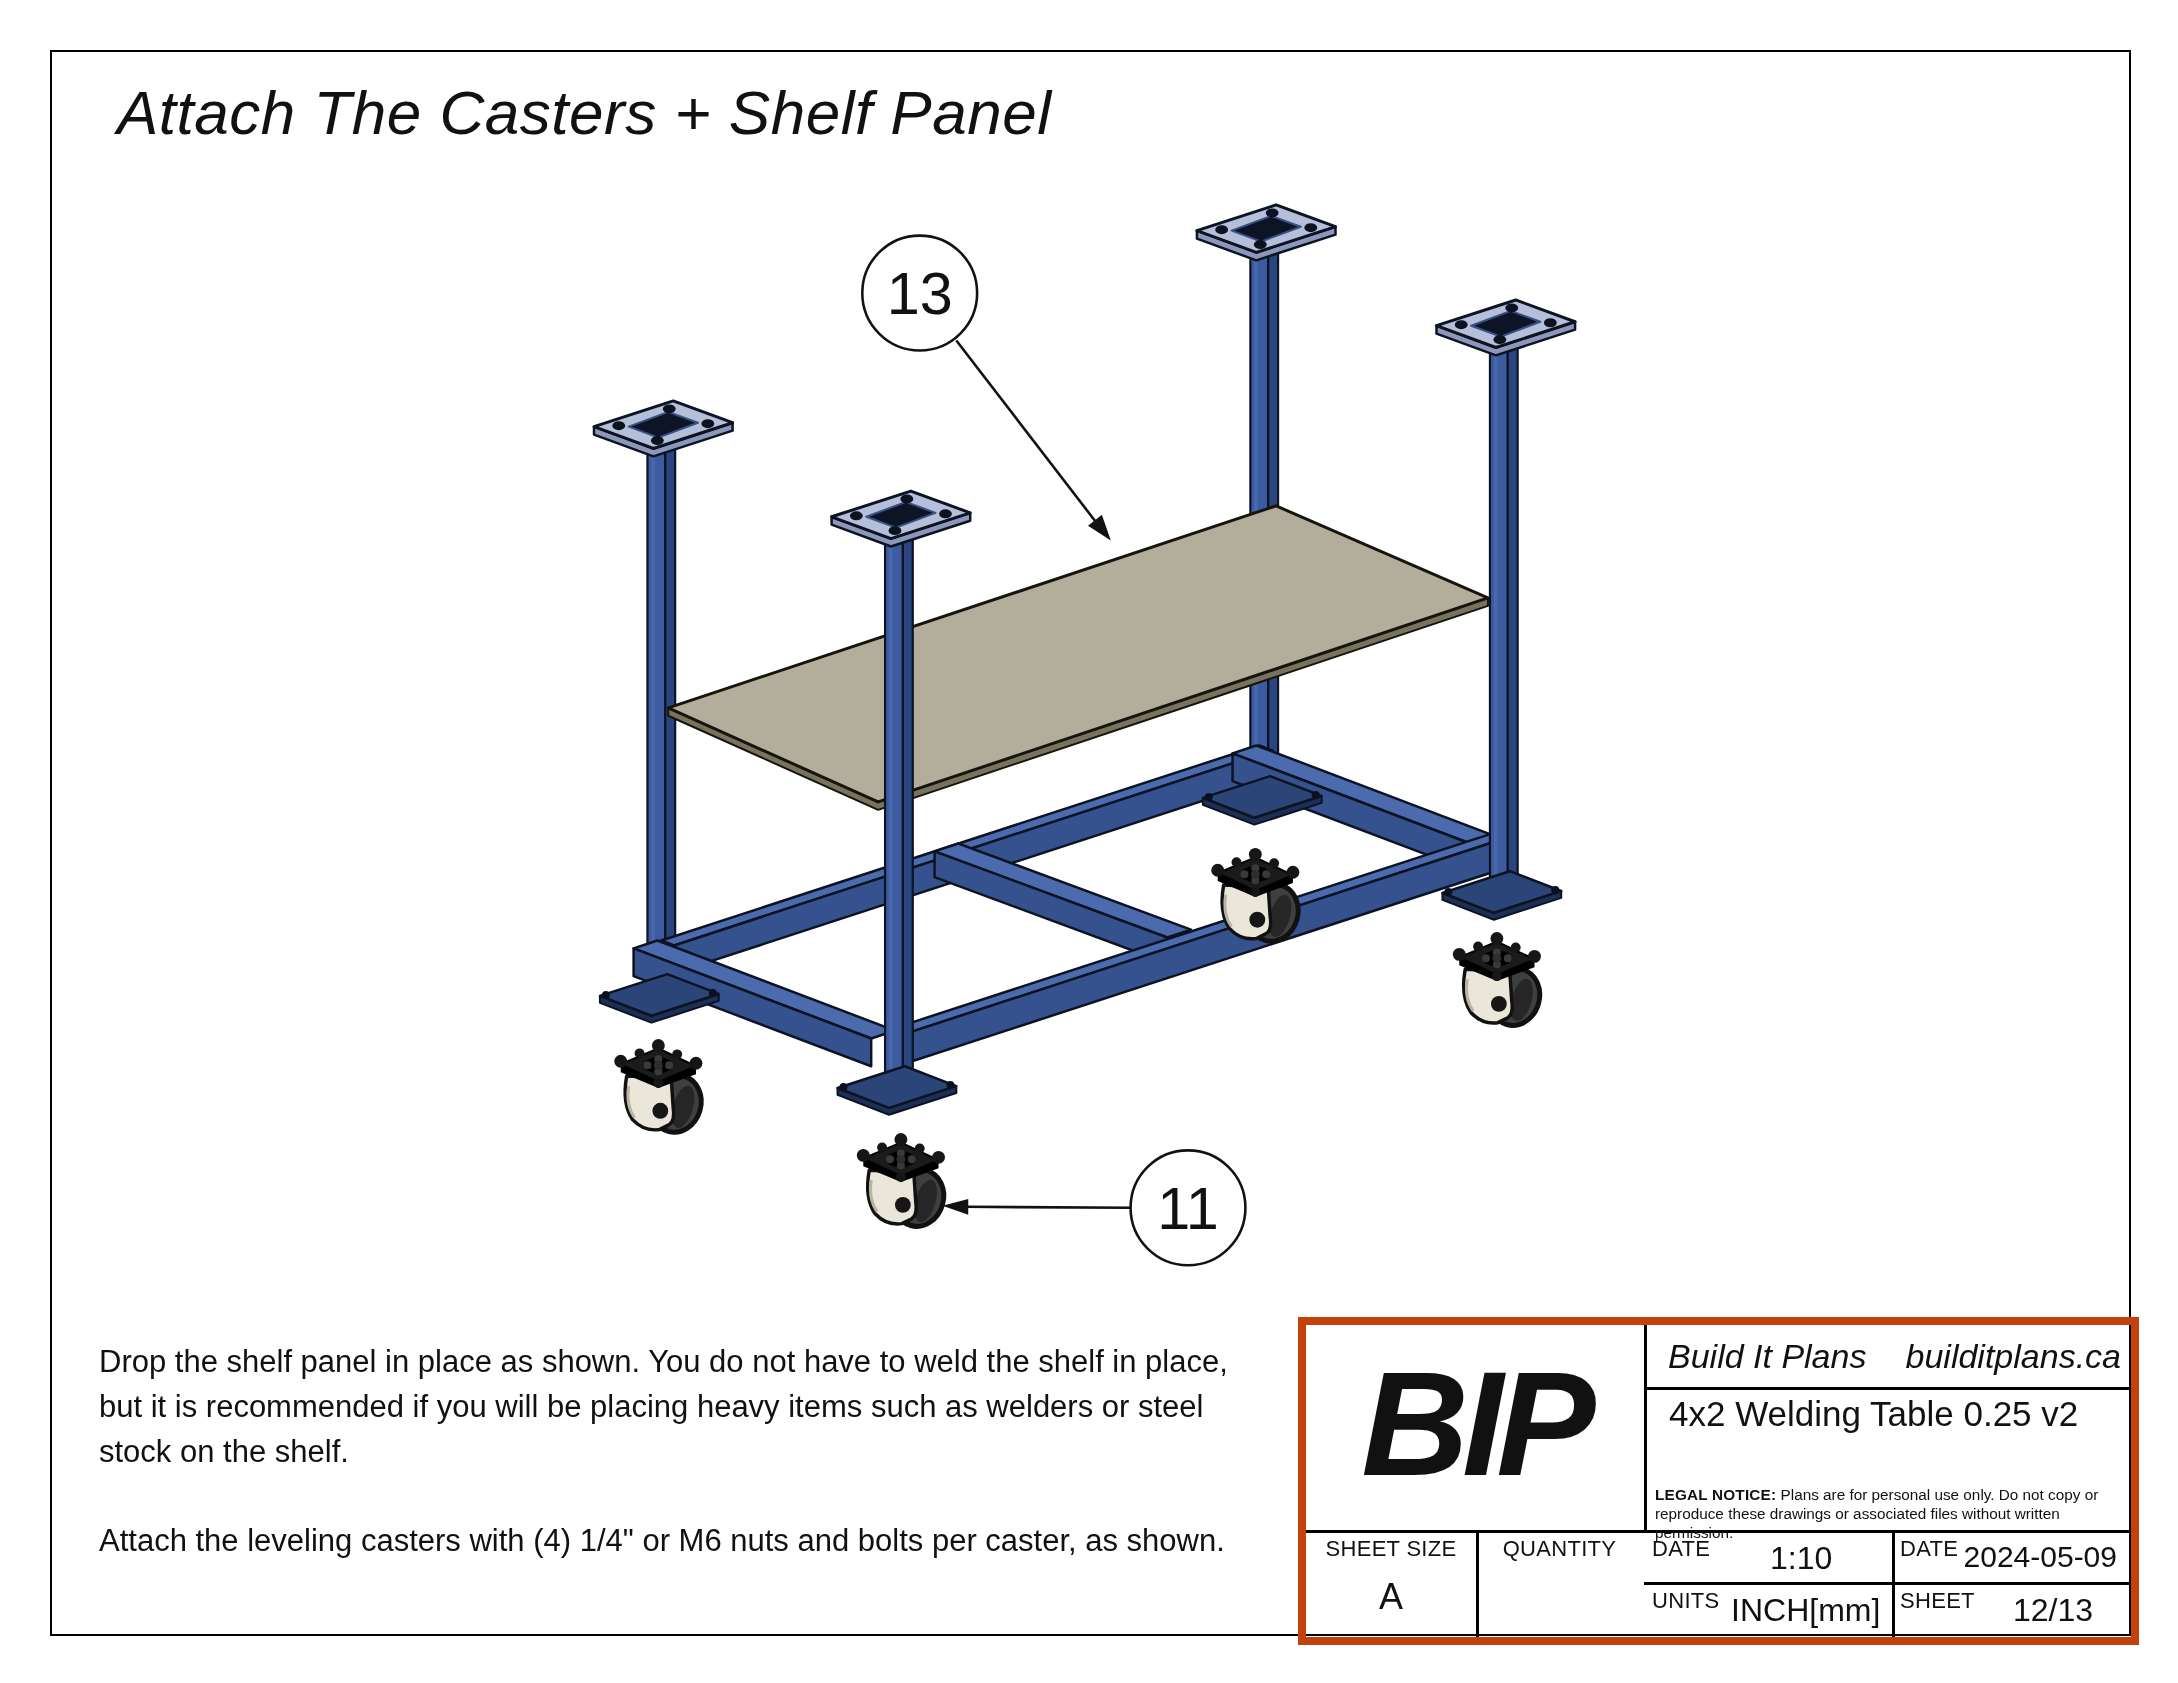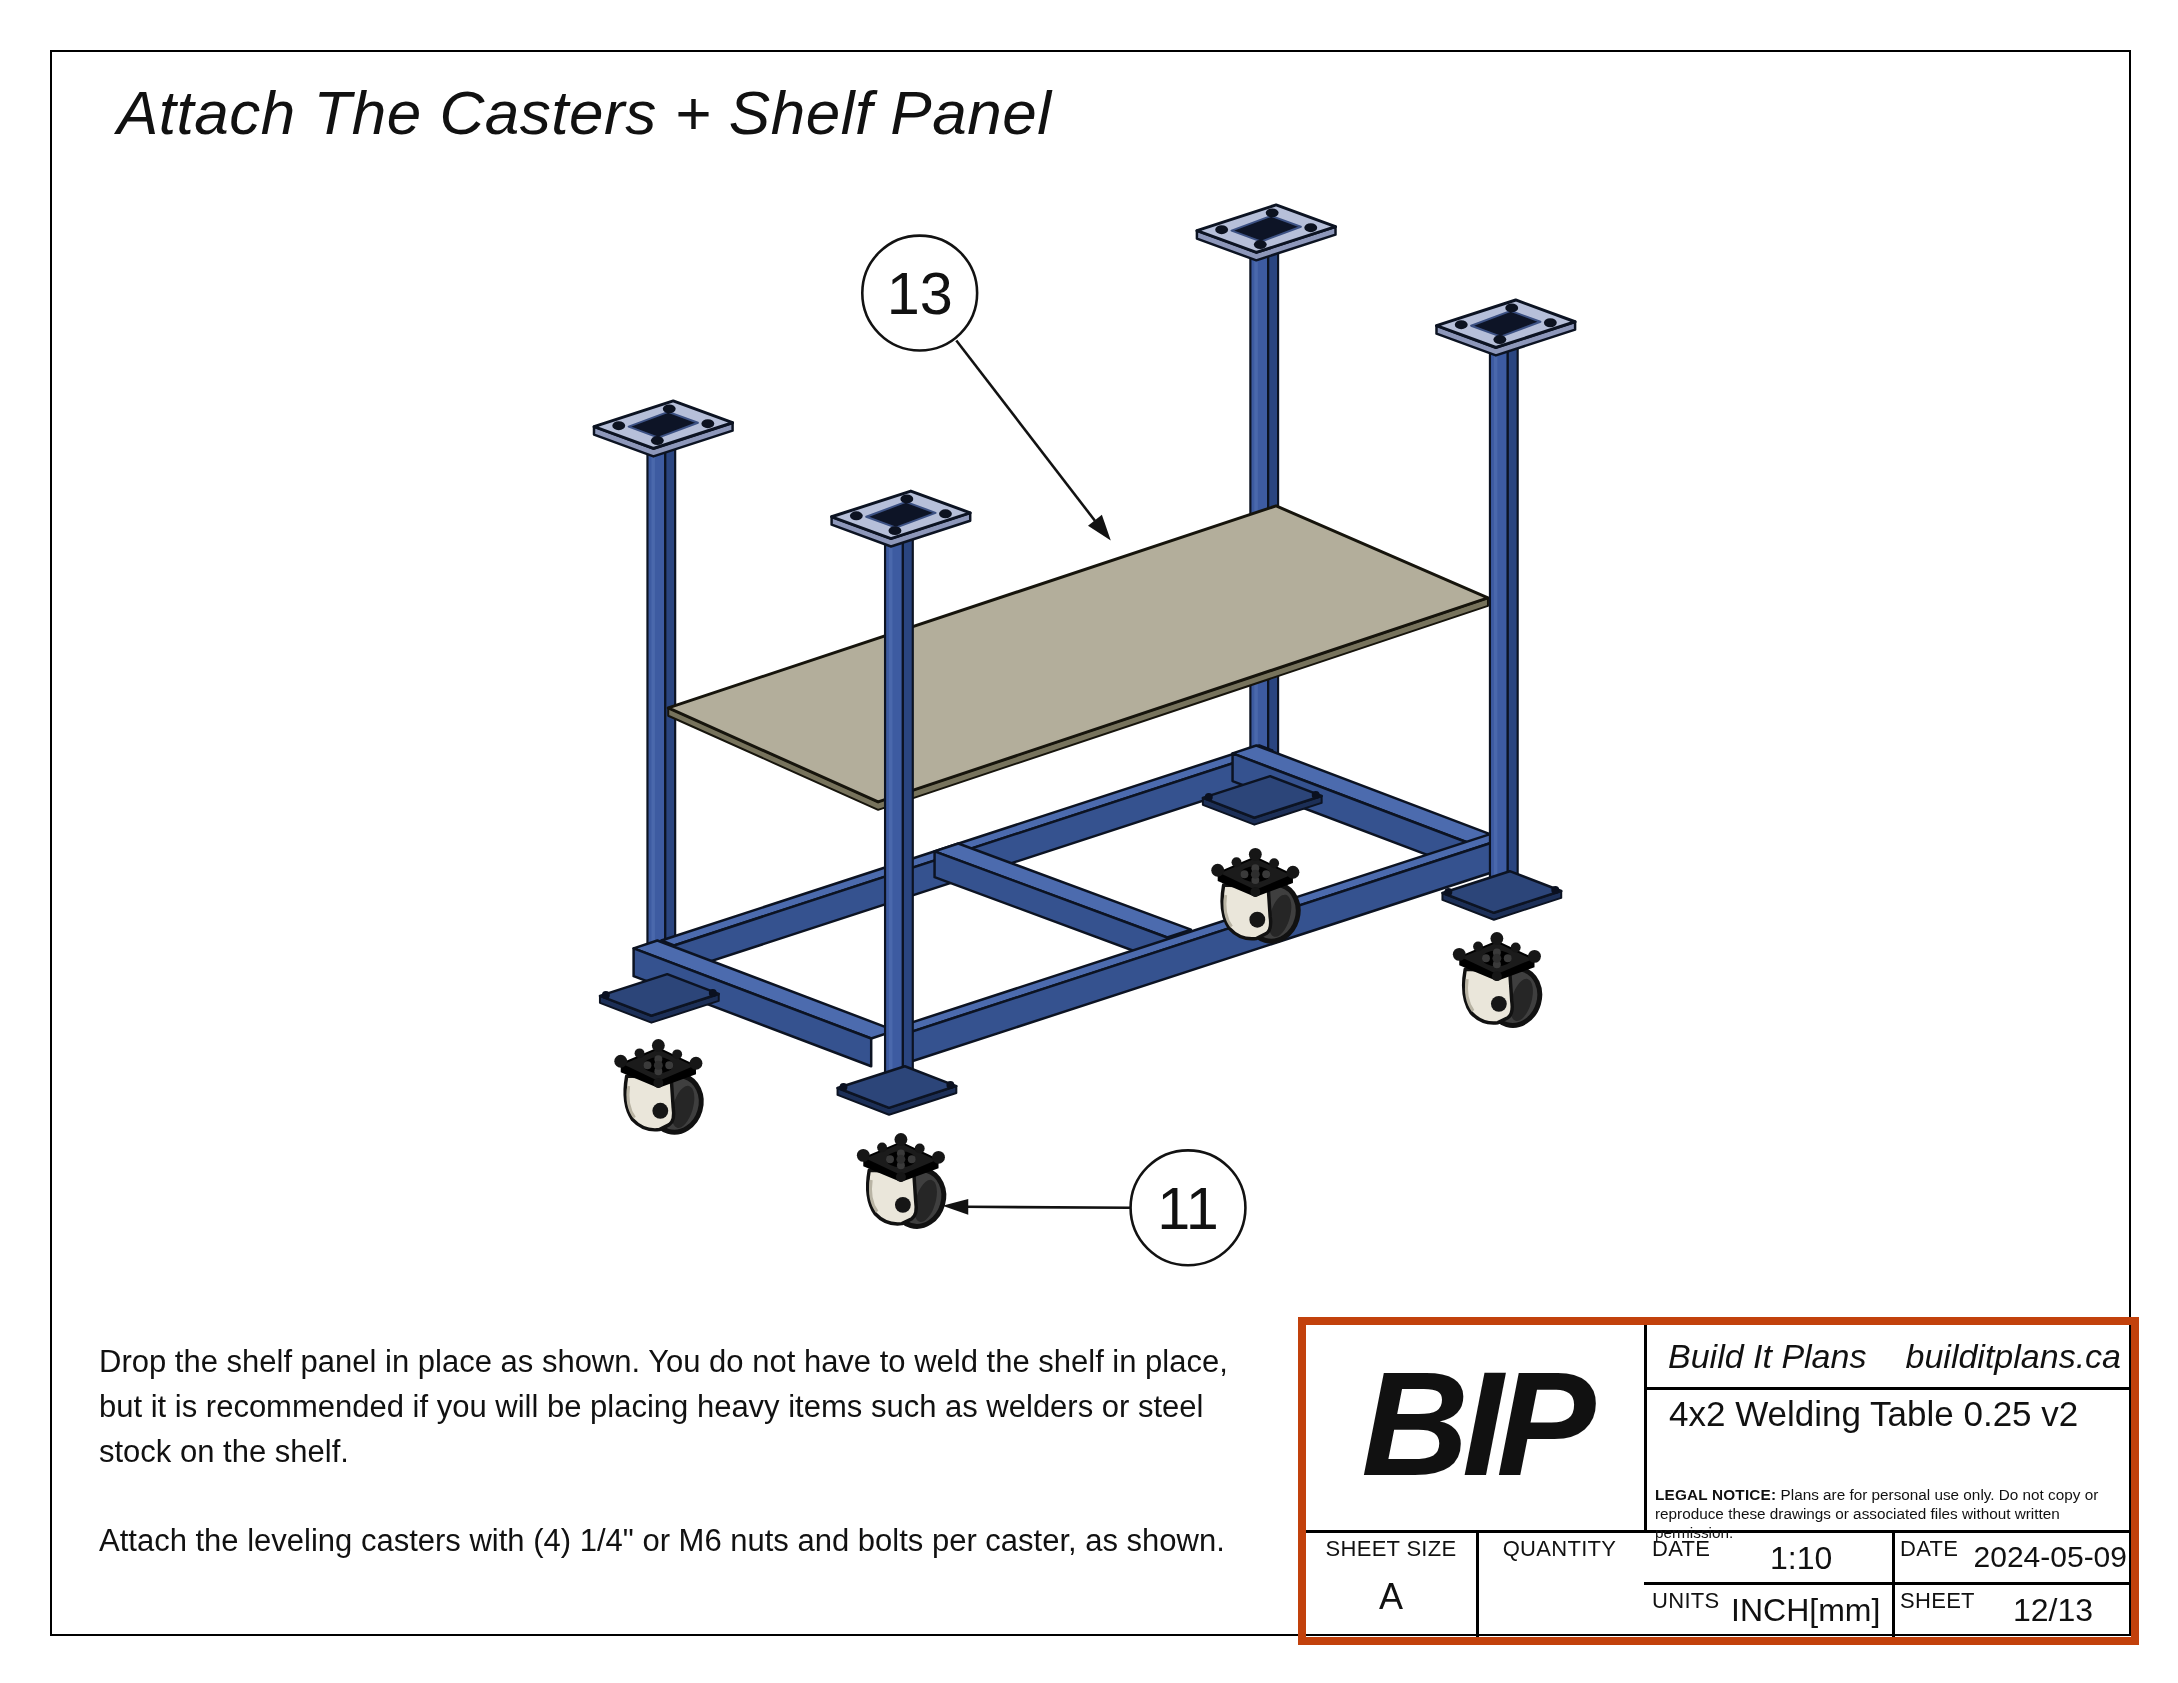--- a/index.html
+++ b/index.html
@@ -56,7 +56,7 @@
   .small-cell .cell-value{flex:1;text-align:center;margin-top:10px;}
   #scale-cell{left:338px;top:205px;width:248px;height:52px;}
   #date-cell{left:586px;top:205px;width:239px;height:44px;}
-  #date-cell .cell-value{font-size:30px;text-align:right;padding-right:4px;}
+  #date-cell .cell-value{font-size:30px;text-align:right;padding-right:14px;}
   #units-cell{left:338px;top:257px;width:248px;height:54px;}
   #sheet-cell{left:586px;top:257px;width:239px;height:62px;}
 </style>

